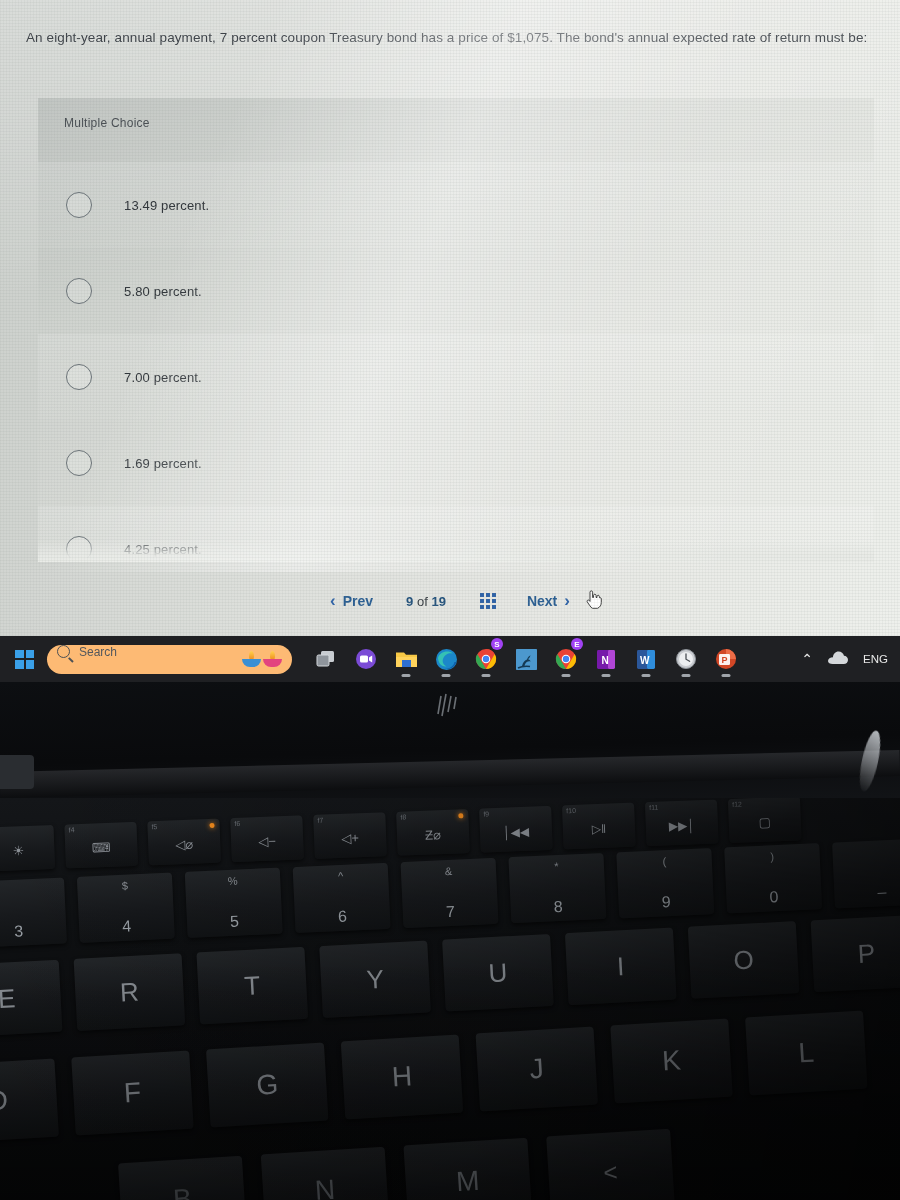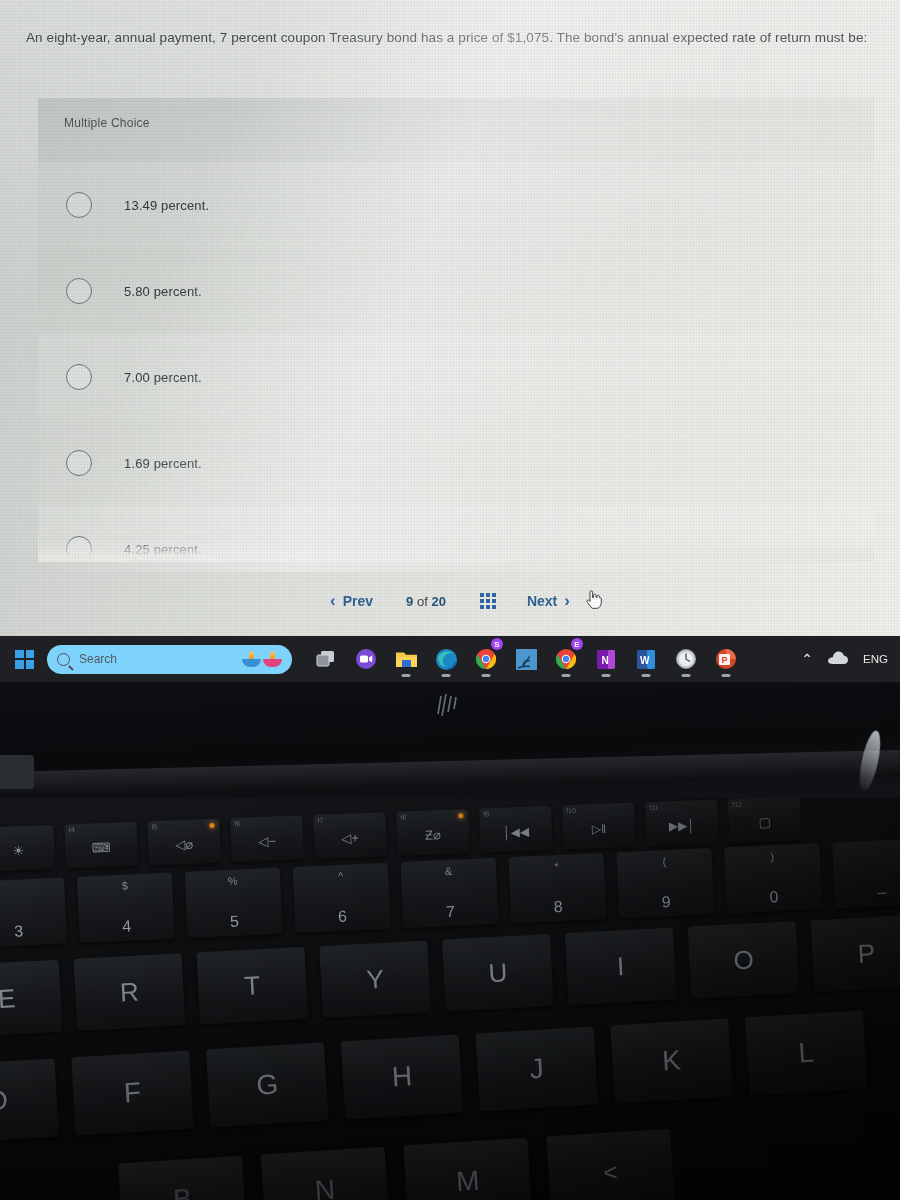--- a/index.html
+++ b/index.html
@@ -178,7 +178,7 @@
       <span id="pagewrap">
         <b>9</b>
         <span>of</span>
-        <b>20</b>
+        <b>19</b>
       </span>
       <span id="gridicon">
         <i></i>

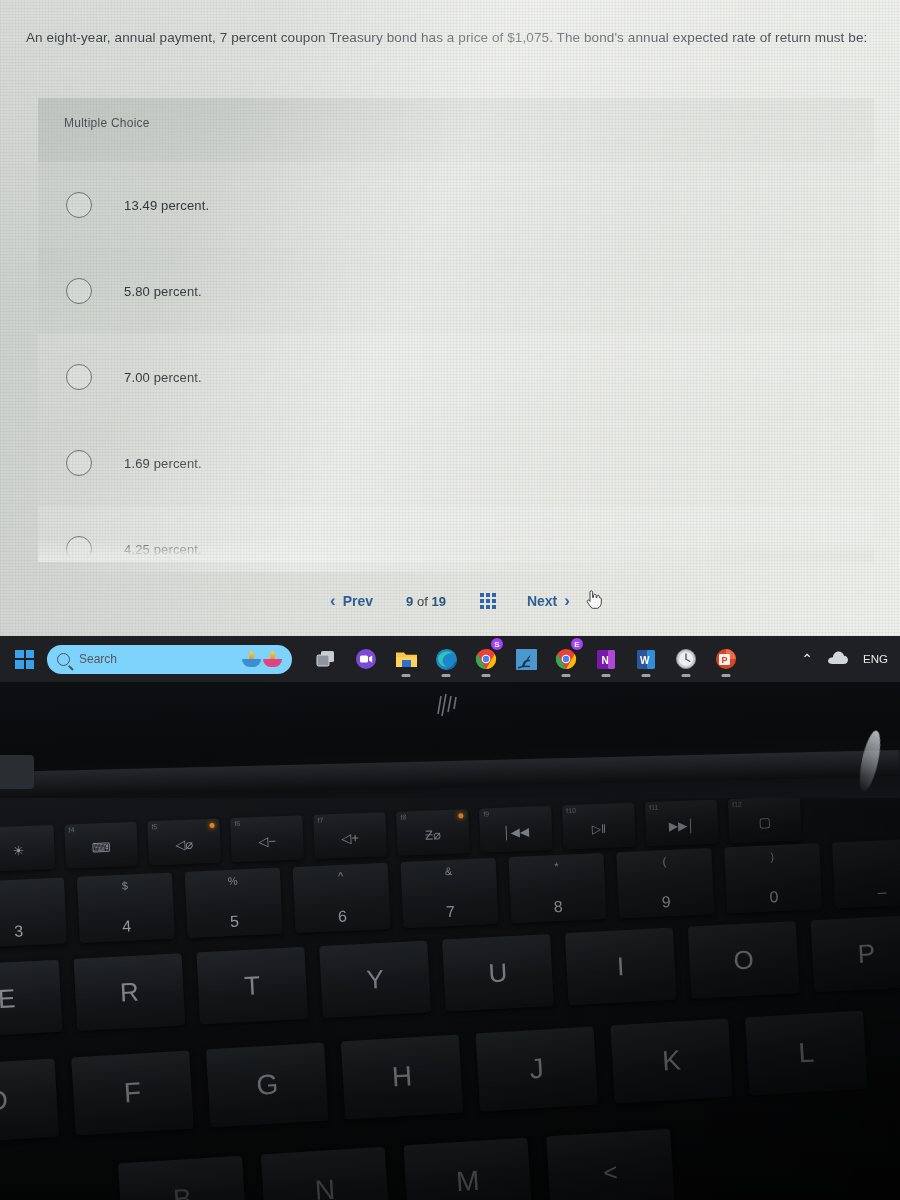--- a/index.html
+++ b/index.html
@@ -77,7 +77,7 @@
               grid-template-rows:1fr 1fr; gap:2px; margin:0 9px; }
   .win-logo i { background:#3aa0e8; display:block; }
   #searchbox { width:245px; height:29px; border-radius:15px;
-               background:#7dd3fc; display:flex; align-items:center;
+               background:#fdba74; display:flex; 
                padding:0 10px; margin-left:4px; position:relative; }
   #searchbox .mag { width:13px; height:13px; border:1.7px solid #4b5054; border-radius:50%;
                     position:relative; flex:none; margin-right:9px; }

